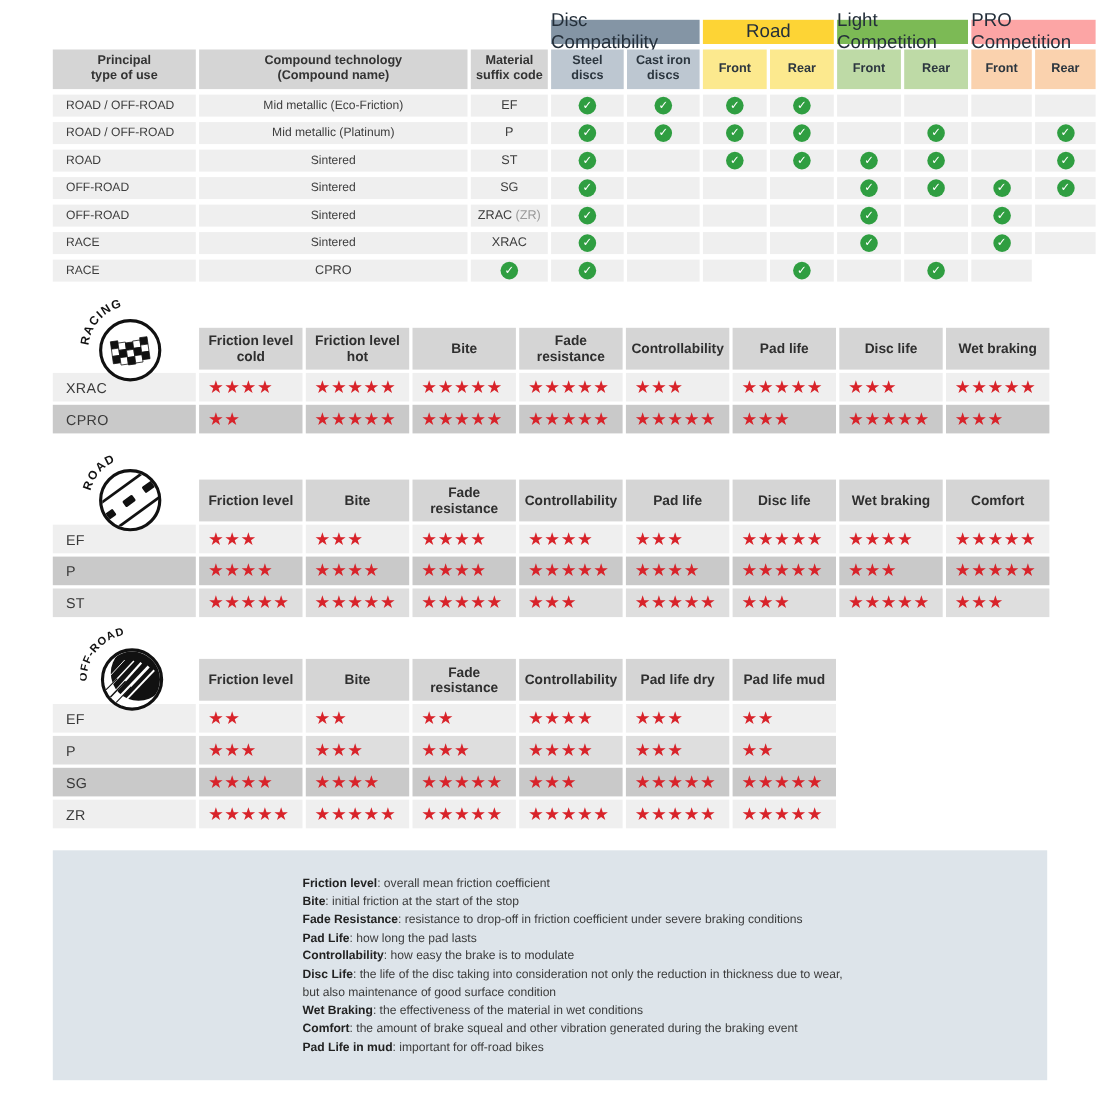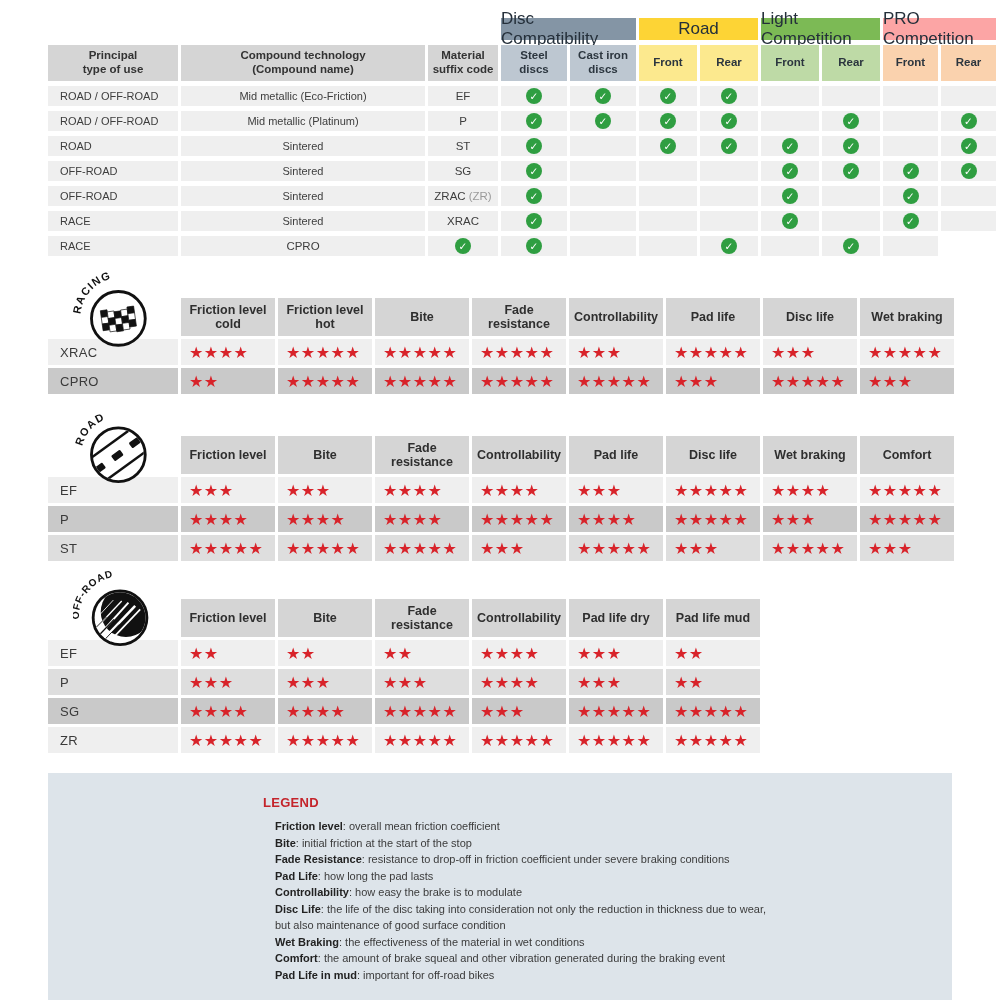--- a/index.html
+++ b/index.html
@@ -446,7 +446,6 @@
   </section>
 
   <section class="legend">
-    <div class="legend-title">LEGEND</div>
     <div id="legend-items">
         <div class="litem"><b class="lterm">Friction level</b><span class="ldesc">: overall mean friction coefficient</span></div>
         <div class="litem"><b class="lterm">Bite</b><span class="ldesc">: initial friction at the start of the stop</span></div>

